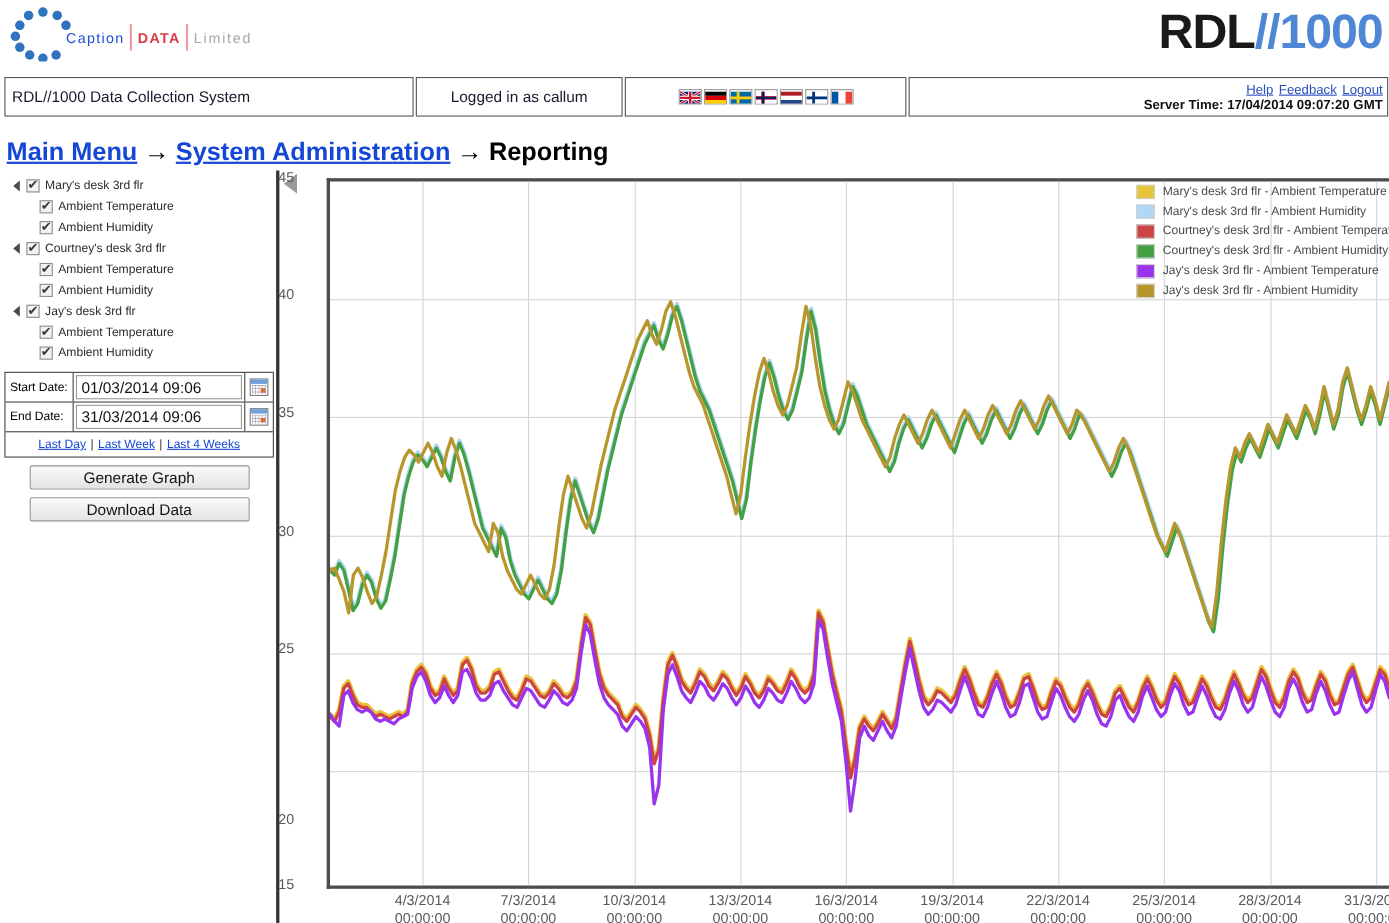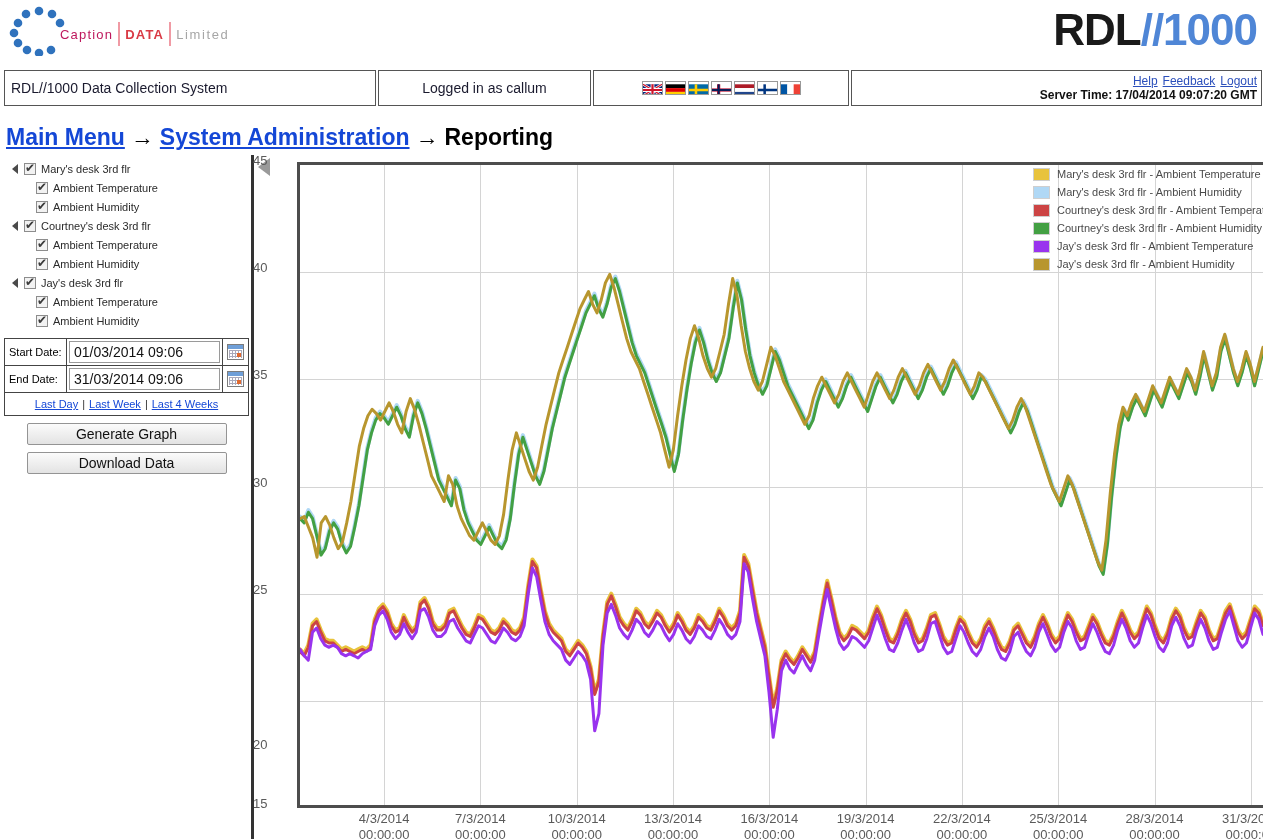--- a/index.html
+++ b/index.html
@@ -18,7 +18,7 @@
   .cd-logo { position: absolute; left: 8px; top: 6px; width: 150px; height: 50px; }
   .cd-ring { position: absolute; left: 0; top: 0; width: 62px; height: 50px; }
   .cd-text { position: absolute; left: 52px; top: 16px; white-space: nowrap; }
-  .cd-caption { font-size: 13px; letter-spacing: 1.2px; color: #be185d; font-family: "Liberation Sans", sans-serif; }
+  .cd-caption { font-size: 13px; letter-spacing: 1.2px; color: #1d4ed8; font-family: "Liberation Sans", sans-serif; }
   .cd-bar { display: inline-block; width: 2px; height: 24px; background: #f09aa4; vertical-align: -7px; margin: 0 5px; }
   .cd-data { font-size: 13px; font-weight: bold; letter-spacing: 1.2px; color: #d93a45; }
   .cd-limited { font-size: 13px; letter-spacing: 1.6px; color: #a6a6a6; }

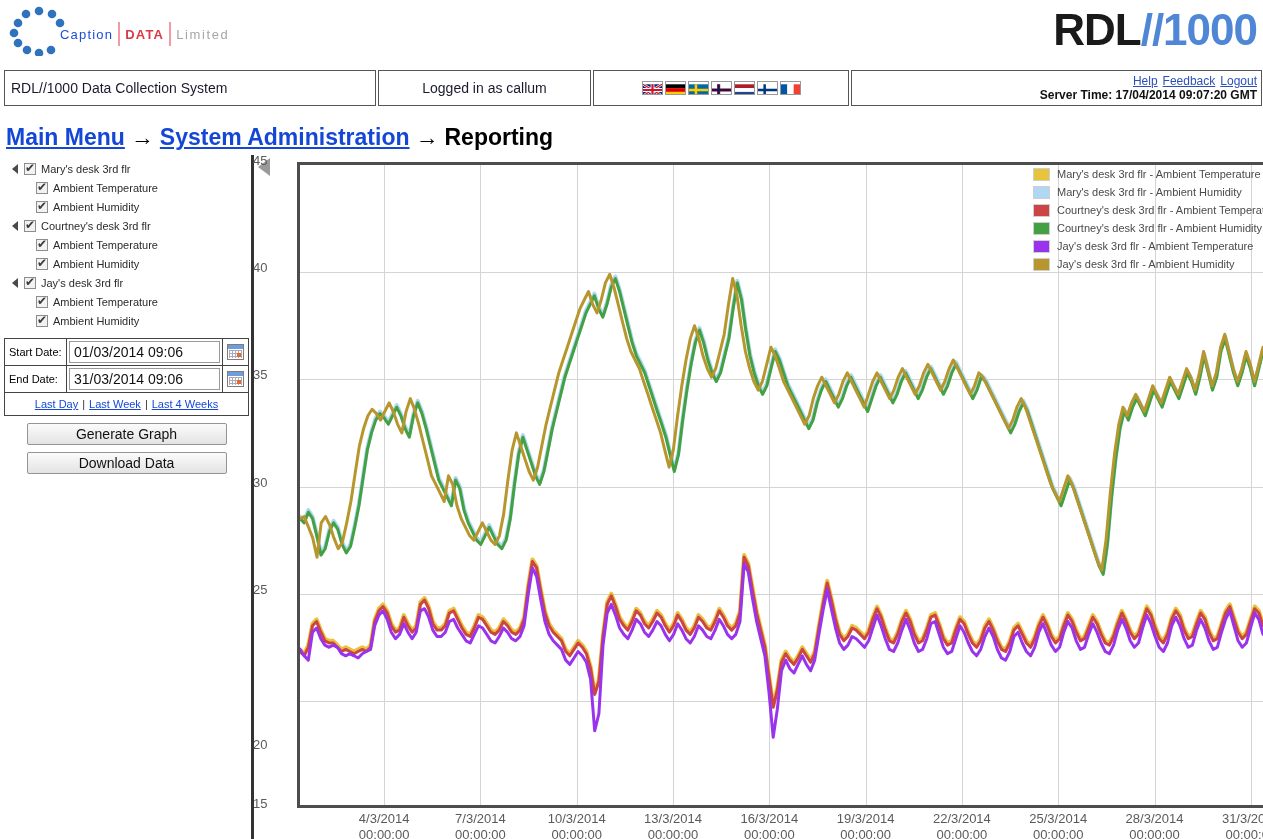--- a/index.html
+++ b/index.html
@@ -31,7 +31,7 @@
   .hdr { position: absolute; left: 4px; top: 70px; height: 36px; width: 1258px; display: flex; }
   .hdr-cell { border: 1px solid #555; background: #fff; margin-right: 2px; display: flex; align-items: center; padding: 0 6px; }
   .hdr-sys { width: 372px; font-size: 14px; color: #1a1a2e; }
-  .hdr-user { width: 213px; justify-content: center; font-size: 14px; color: #1a1a2e; }
+  .hdr-user { width: 188px; justify-content: center; font-size: 14px; color: #1a1a2e; }
   .hdr-flags { width: 256px; justify-content: center; }
   .hdr-right { flex: 1; border: 1px solid #555; display: flex; flex-direction: column; align-items: flex-end; justify-content: center; padding-right: 4px; overflow: hidden; }
   .hdr-links { font-size: 12px; white-space: nowrap; margin-left: 20px; }

